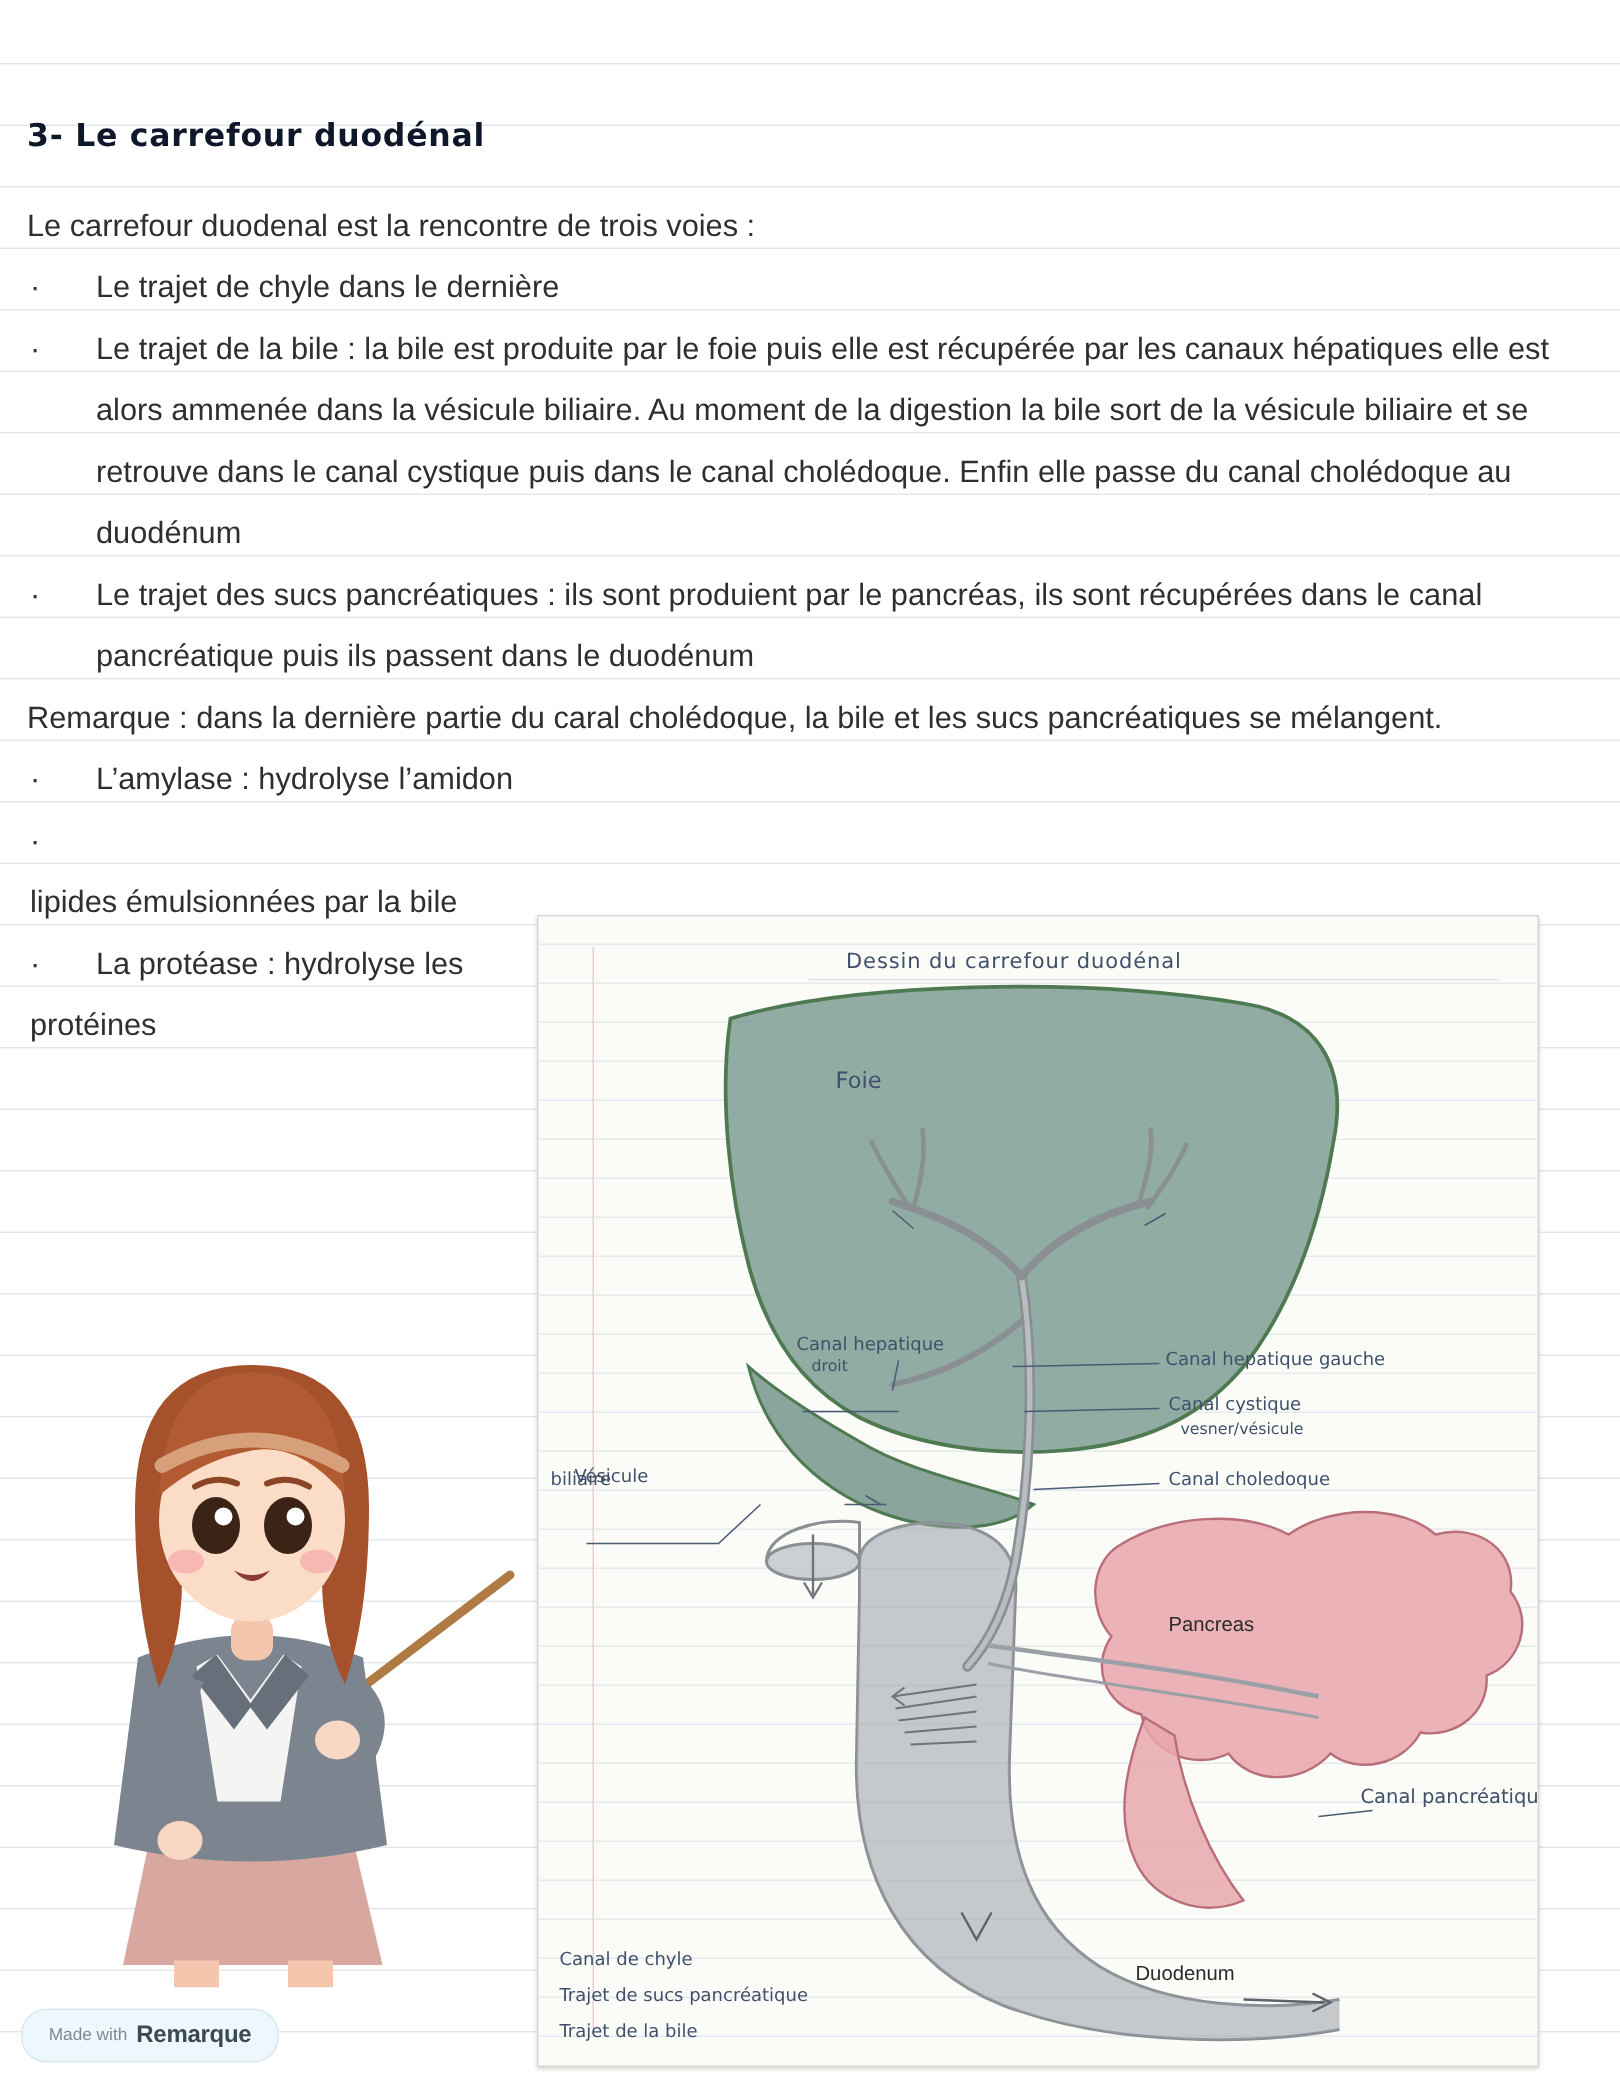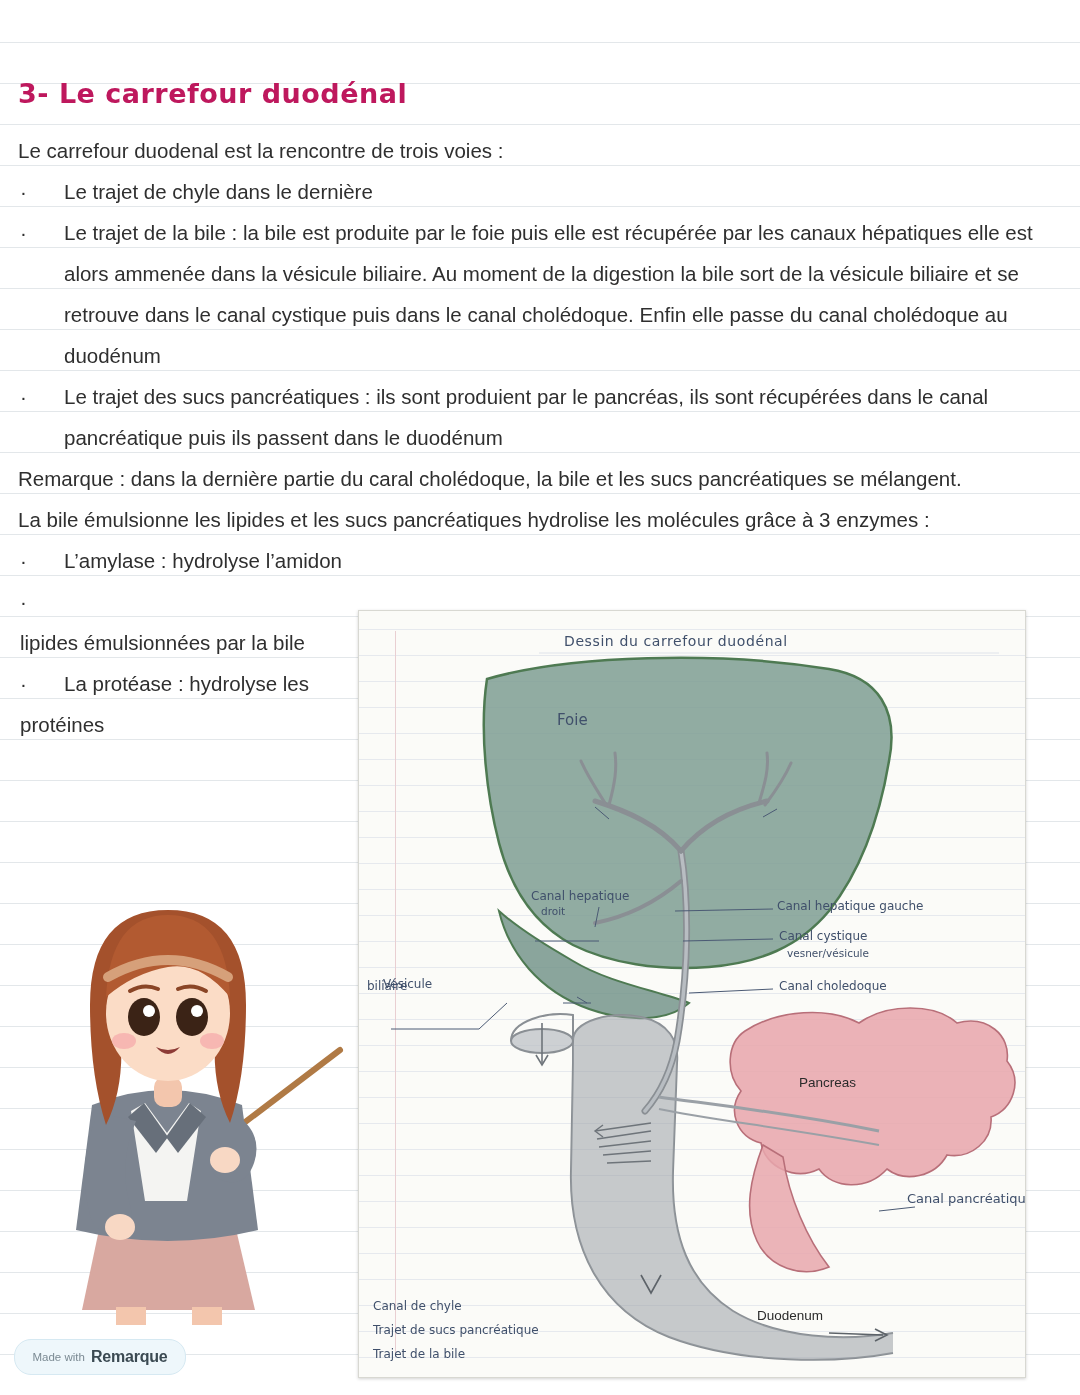--- a/index.html
+++ b/index.html
@@ -43,9 +43,9 @@
     top: 78px;
     font-family: "DejaVu Sans", sans-serif;
     font-weight: bold;
-    font-size: 27px;
+    font-size: 21px;
     letter-spacing: 0.5px;
-    color: #be185d;
+    color: #0f172a;
     text-align: center;
   }
 

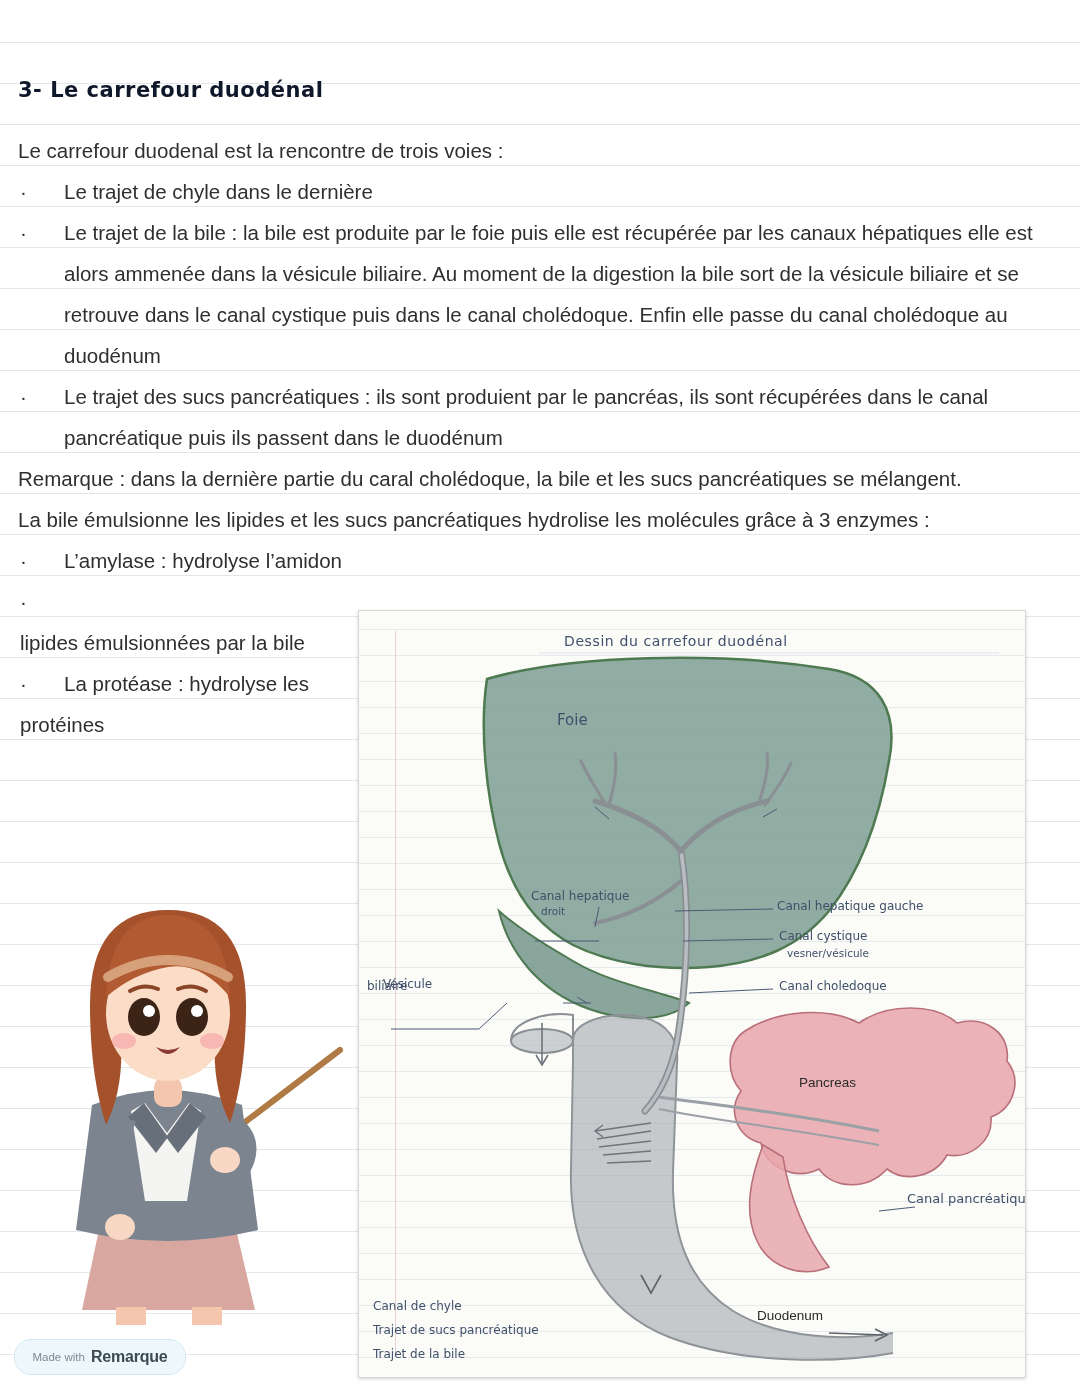--- a/index.html
+++ b/index.html
@@ -228,7 +228,6 @@
     </div>
 
     <p>Remarque : dans la dernière partie du caral cholédoque, la bile et les sucs pancréatiques se mélangent.</p>
-    <p>La bile émulsionne les lipides et les sucs pancréatiques hydrolise les molécules grâce à 3 enzymes :</p>
 
     <div class="bullet">
       <span class="dot">·</span>

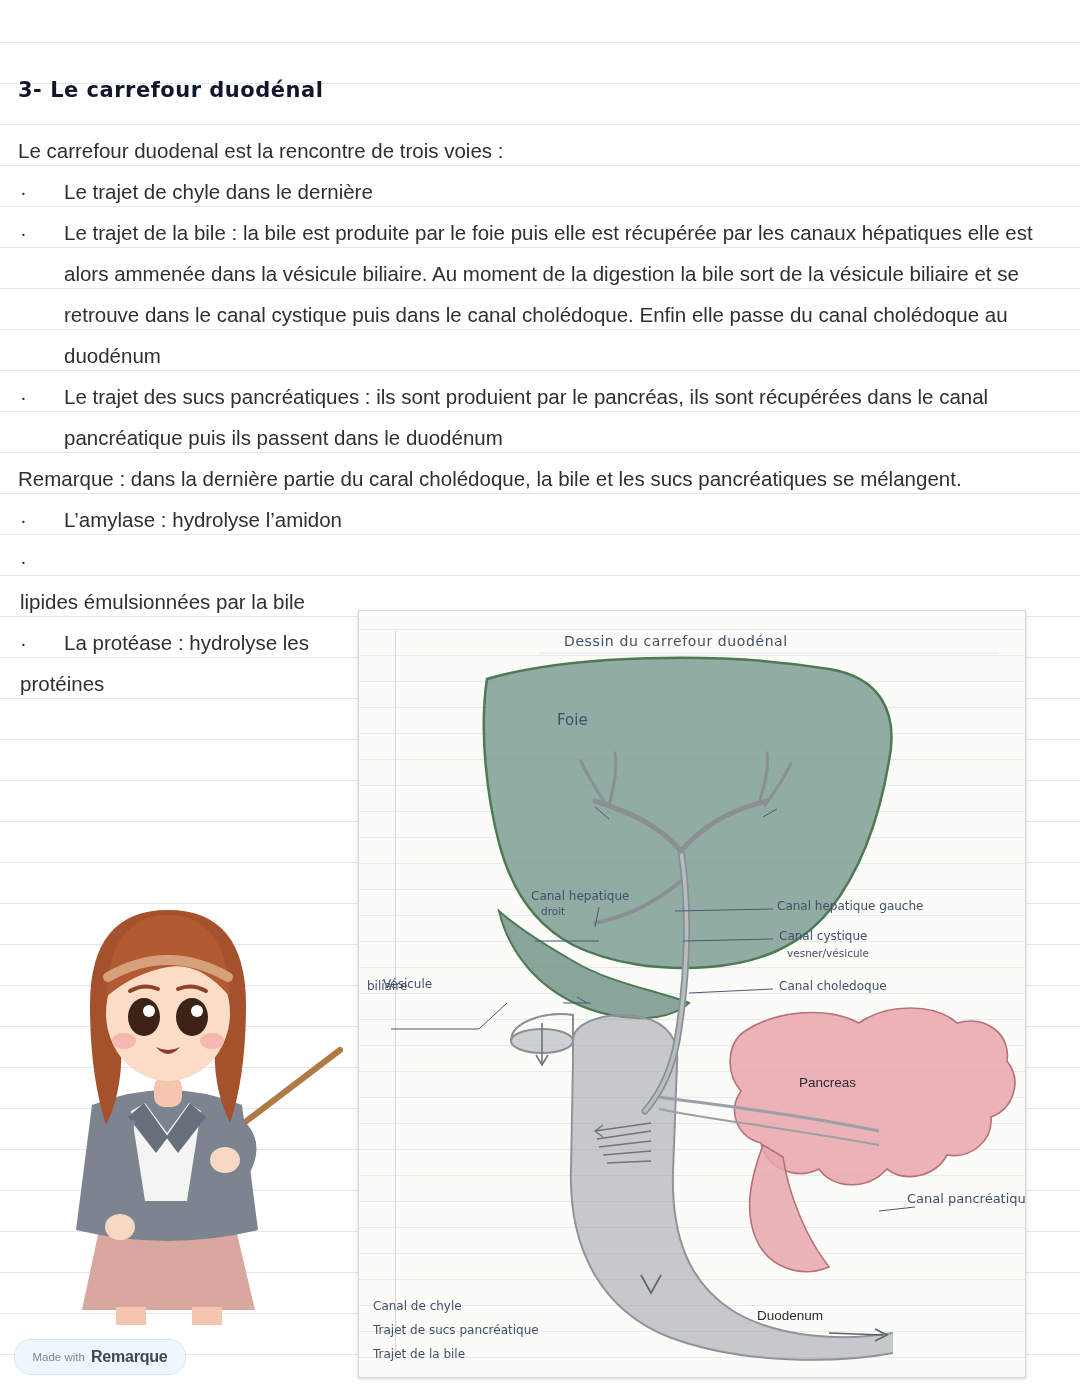--- a/index.html
+++ b/index.html
@@ -434,7 +434,7 @@
     <div class="hw small" style="left:24px; top:366px;">Vésicule</div>
     <div class="hw small" style="left:8px; top:368px;">biliaire</div>
 
-    <div class="hw print" style="left:440px; top:464px;">Pancreas</div>
+    <div class="hw print" style="left:420px; top:464px;">Pancreas</div>
 
     <div class="hw small" style="left:548px; top:580px; font-size:13px;">Canal pancréatique</div>
 

